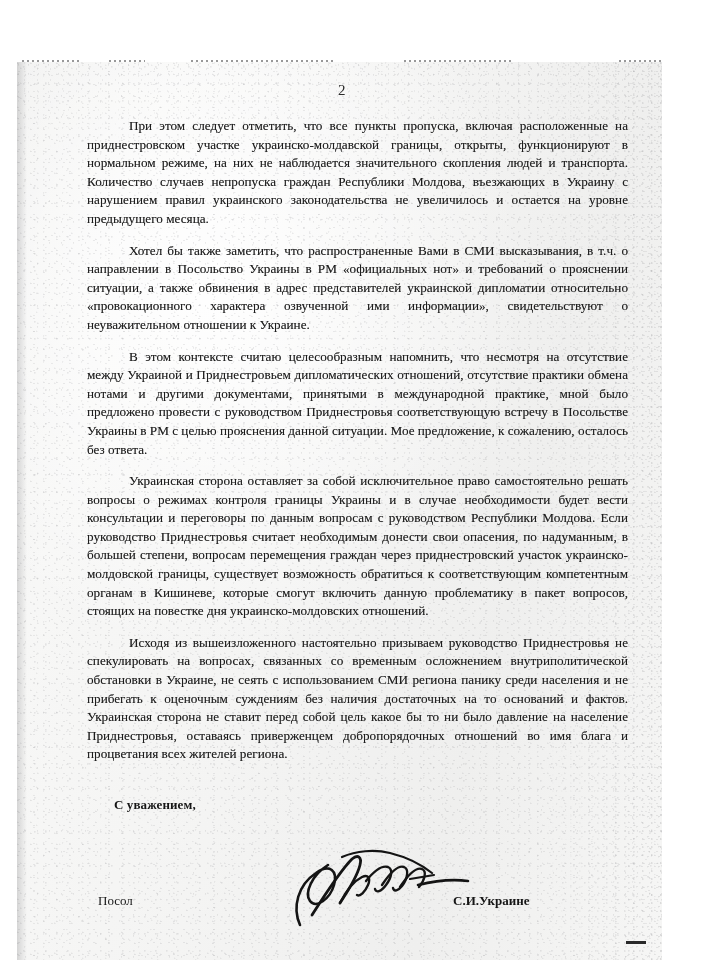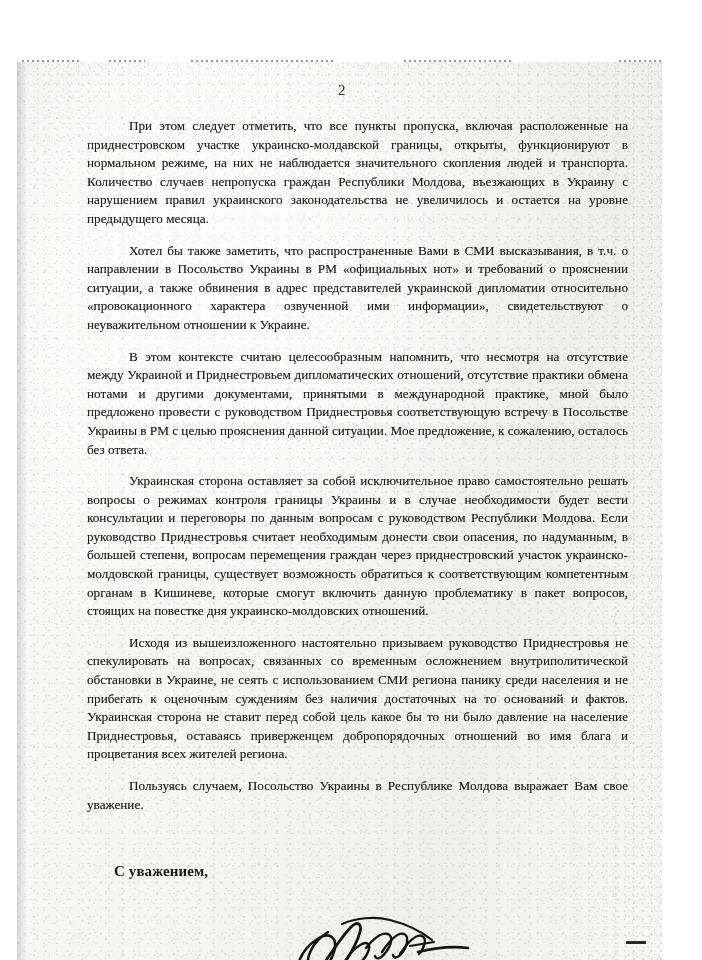--- a/index.html
+++ b/index.html
@@ -224,7 +224,6 @@
       <p class="para">В этом контексте считаю целесообразным напомнить, что несмотря на отсутствие между Украиной и Приднестровьем дипломатических отношений, отсутствие практики обмена нотами и другими документами, принятыми в международной практике, мной было предложено провести с руководством Приднестровья соответствующую встречу в Посольстве Украины в РМ с целью прояснения данной ситуации. Мое предложение, к сожалению, осталось без ответа.</p>
       <p class="para">Украинская сторона оставляет за собой исключительное право самостоятельно решать вопросы о режимах контроля границы Украины и в случае необходимости будет вести консультации и переговоры по данным вопросам с руководством Республики Молдова. Если руководство Приднестровья считает необходимым донести свои опасения, по надуманным, в большей степени, вопросам перемещения граждан через приднестровский участок украинско-молдовской границы, существует возможность обратиться к соответствующим компетентным органам в Кишиневе, которые смогут включить данную проблематику в пакет вопросов, стоящих на повестке дня украинско-молдовских отношений.</p>
       <p class="para">Исходя из вышеизложенного настоятельно призываем руководство Приднестровья не спекулировать на вопросах, связанных со временным осложнением внутриполитической обстановки в Украине, не сеять с использованием СМИ региона панику среди населения и не прибегать к оценочным суждениям без наличия достаточных на то оснований и фактов. Украинская сторона не ставит перед собой цель какое бы то ни было давление на население Приднестровья, оставаясь приверженцем добропорядочных отношений во имя блага и процветания всех жителей региона.</p>
-      <p class="para">Пользуясь случаем, Посольство Украины в Республике Молдова выражает Вам свое уважение.</p>
 
       <div class="closing">С уважением,</div>
 

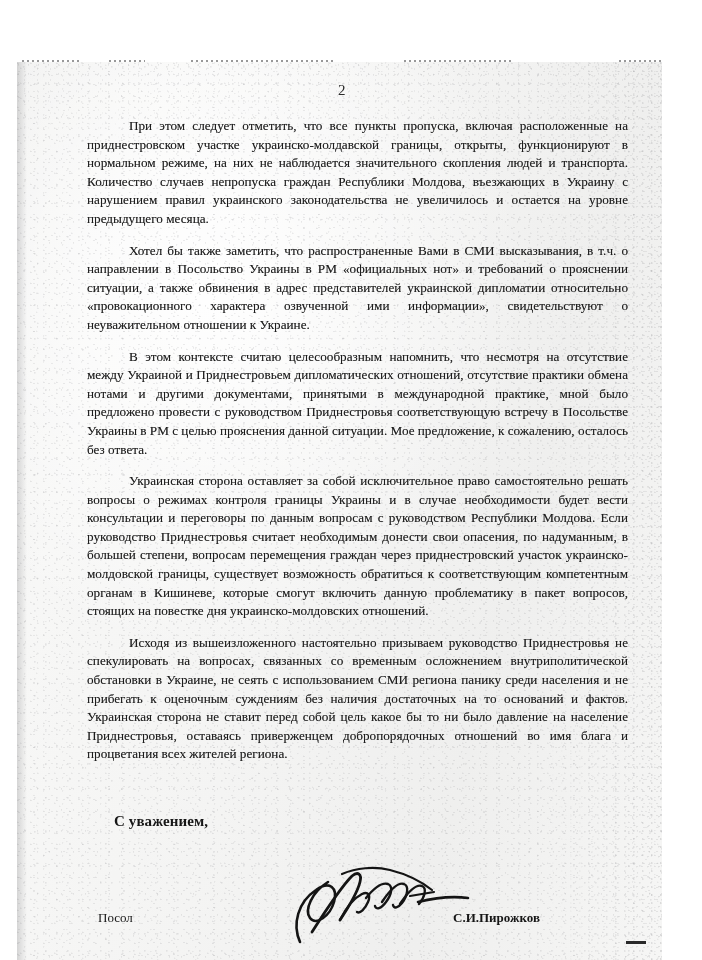--- a/index.html
+++ b/index.html
@@ -148,8 +148,8 @@
   }
 
   .closing {
-    margin-top: 49px;
-    font-size: 15px;
+    margin-top: 33px;
+    font-size: 13px;
     font-weight: bold;
     color: #161616;
     text-indent: 42px;

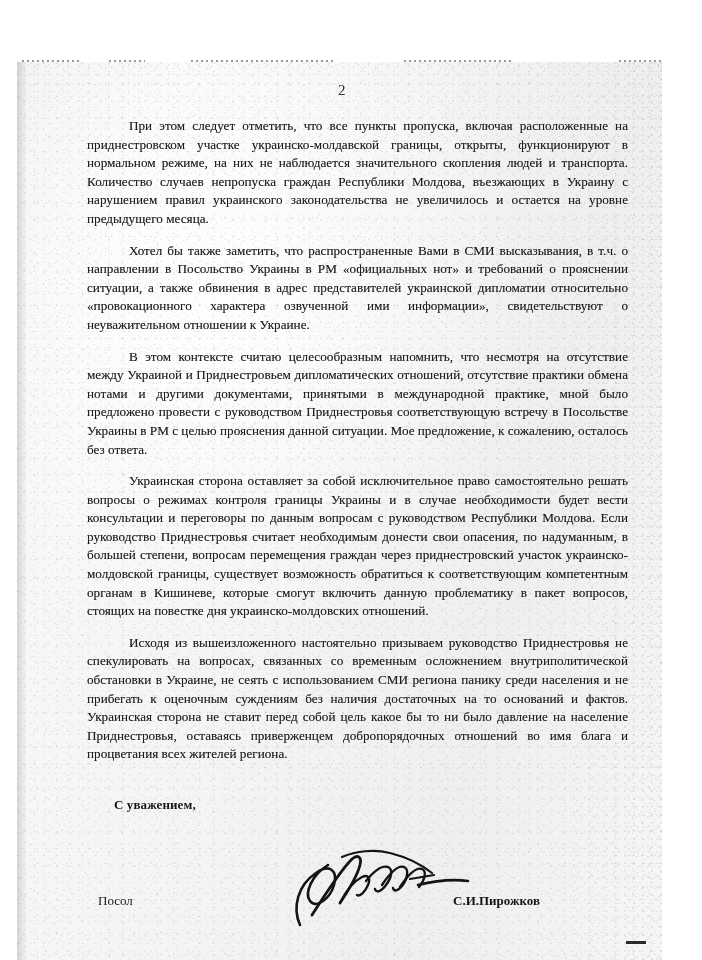--- a/index.html
+++ b/index.html
@@ -244,7 +244,7 @@
           </g>
         </svg>
 
-        <div class="sig-name">С.И.Пирожков</div>
+        <div class="sig-name">С.И.Украине</div>
       </div>
 
     </div>

